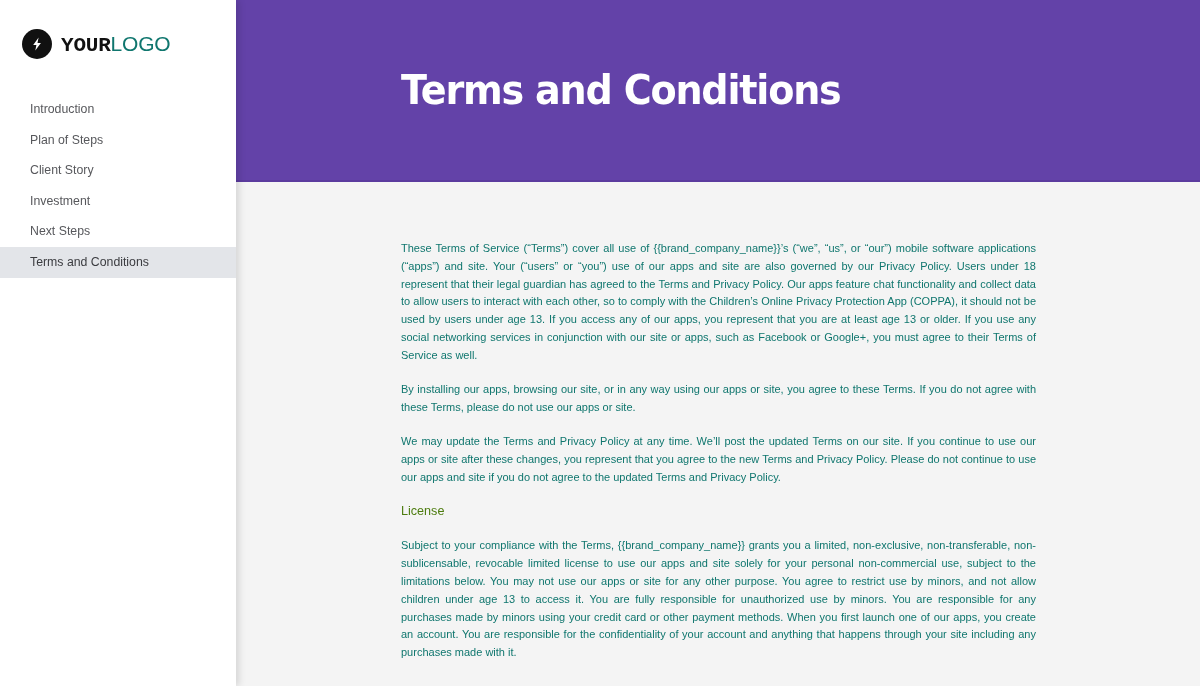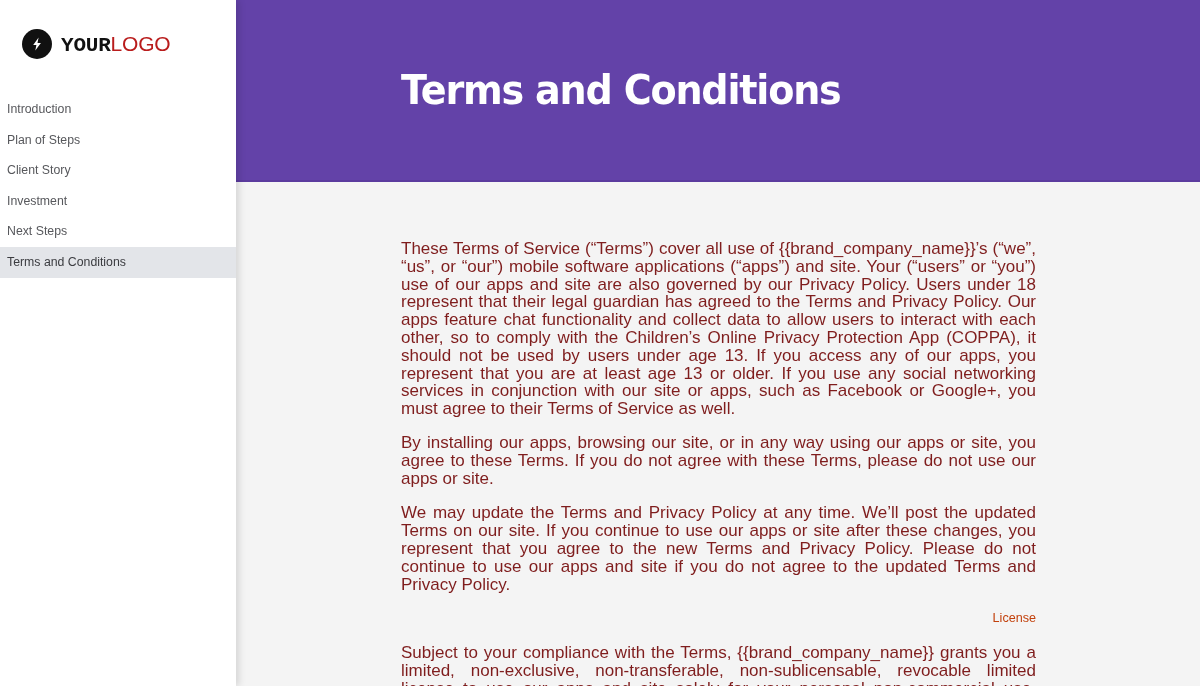--- a/index.html
+++ b/index.html
@@ -66,7 +66,7 @@
     color: #111111;
   }
   .logo-text .lg-bold { font-weight: 700; font-family: Liberation Mono, monospace; }
-  .logo-text .lg-light { font-weight: 300; color: #b91c1c; }
+  .logo-text .lg-light { font-weight: 300; color: #0f766e; }
 
   .nav {
     margin-top: 34px;

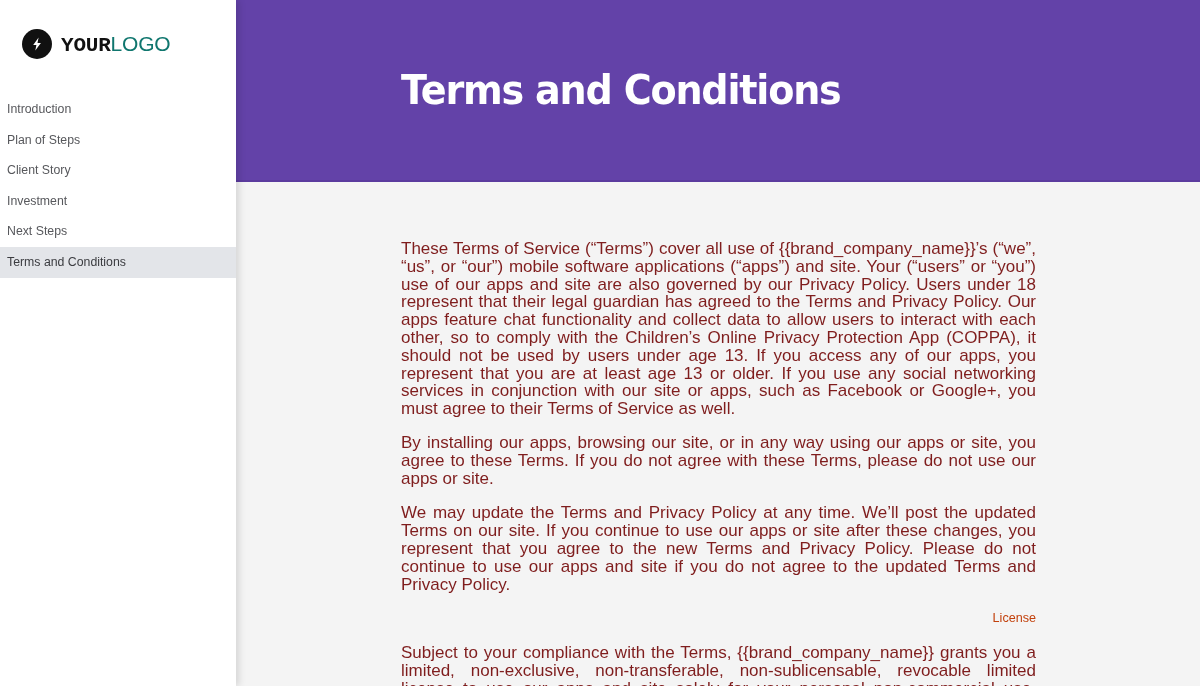--- a/index.html
+++ b/index.html
@@ -78,7 +78,7 @@
     width: 236px;
     height: 30.6px;
     line-height: 30.6px;
-    padding-left: 7px;
+    padding-left: 30px;
     font-size: 12.3px;
     color: #57585c;
     white-space: nowrap;

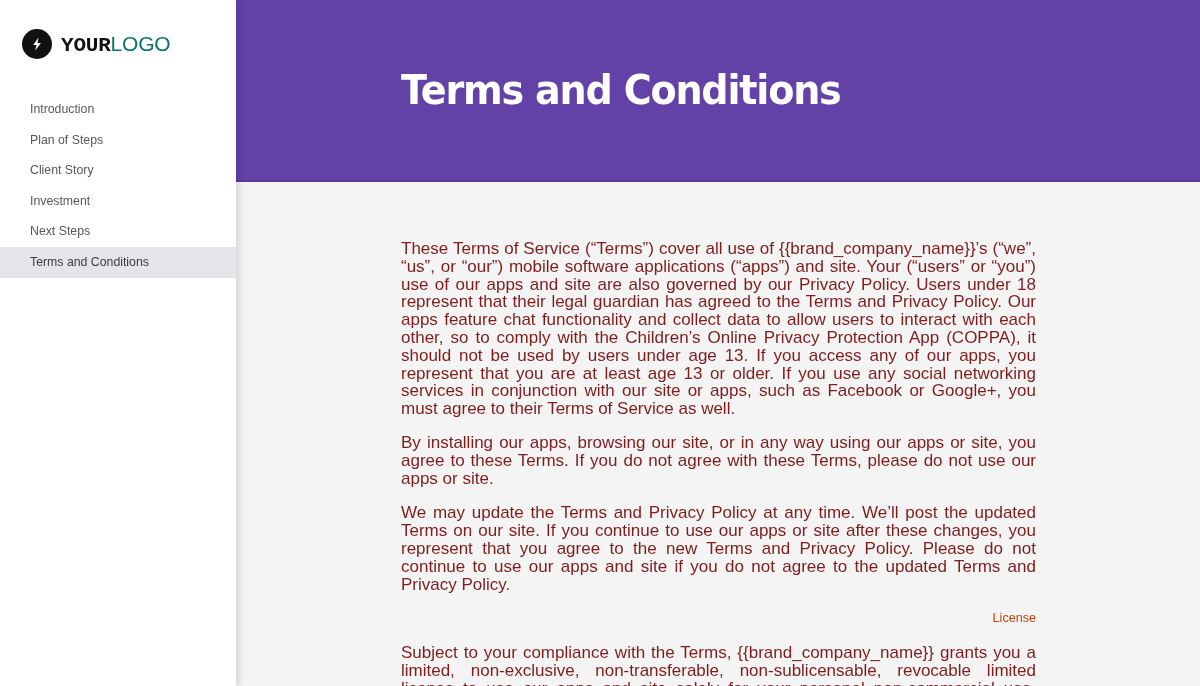--- a/index.html
+++ b/index.html
@@ -131,9 +131,9 @@
   }
 
   .para {
-    font-size: 17px;
+    font-size: 11px;
     line-height: 17.8px;
-    color: #7f1d1d;
+    color: #0f766e;
     text-align: justify;
     margin-bottom: 16.5px;
     -webkit-hyphens: none;

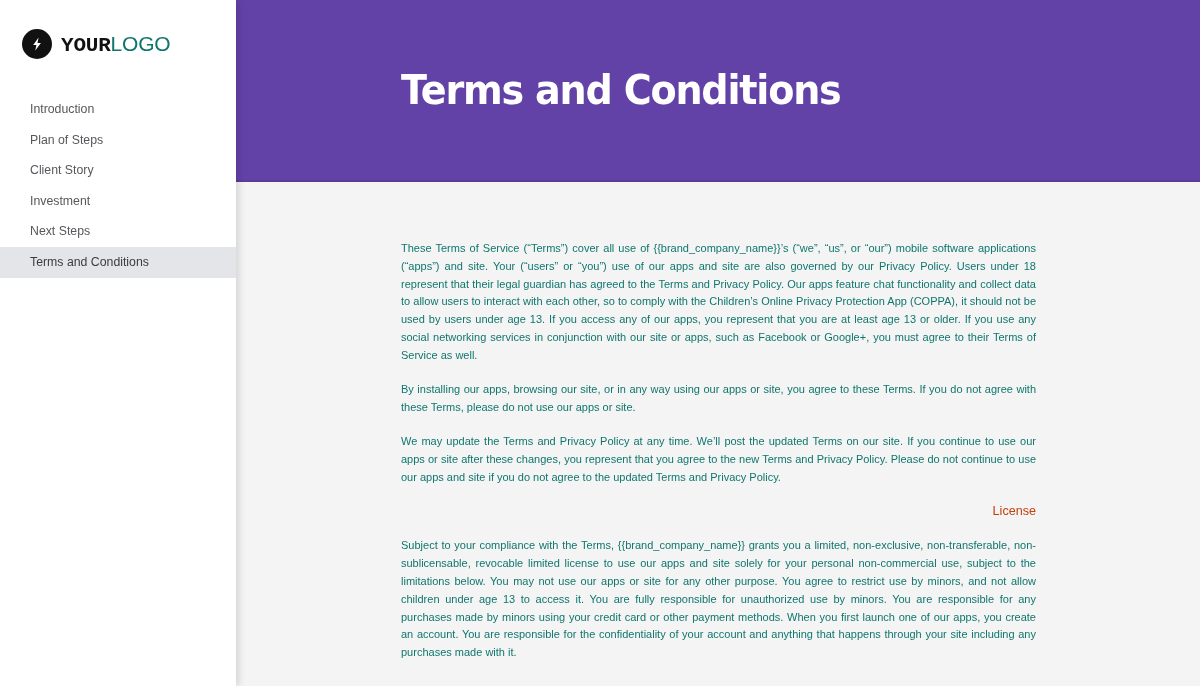--- a/index.html
+++ b/index.html
@@ -145,10 +145,10 @@
   .section-heading {
     font-size: 12.6px;
     line-height: 17.8px;
-    color: #c2410c;
+    color: #4d7c0f;
     font-weight: 400;
     margin-bottom: 16.5px;
-    text-align: right;
+    text-align: left;
   }
 </style>
 </head>

